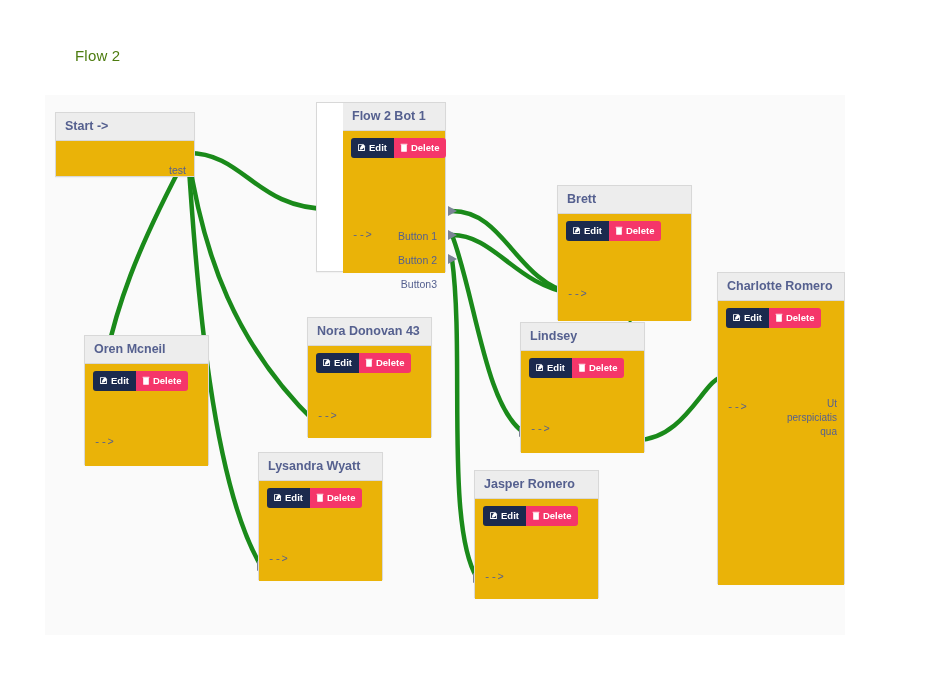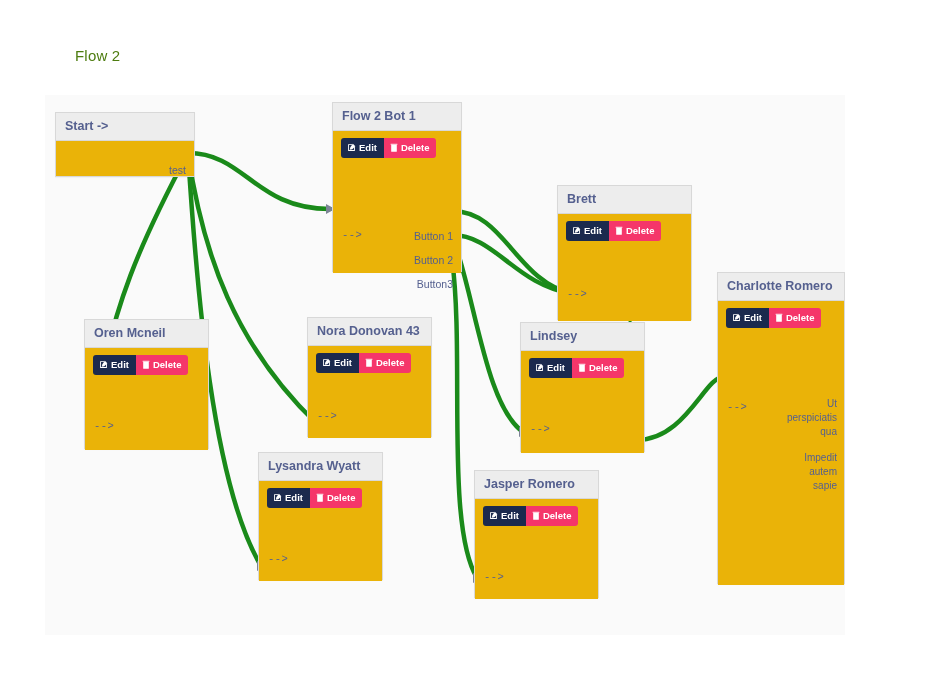--- a/index.html
+++ b/index.html
@@ -213,7 +213,7 @@
       </div>
     </div>
 
-    <div class="node" style="left:287px; top:7px; width:130px; height:170px;">
+    <div class="node" style="left:271px; top:7px; width:130px; height:170px;padding-left:26px;">
       <div class="node-header">Flow 2 Bot 1</div>
       <div class="node-body" style="height:142px;">
         <div class="btn-row">

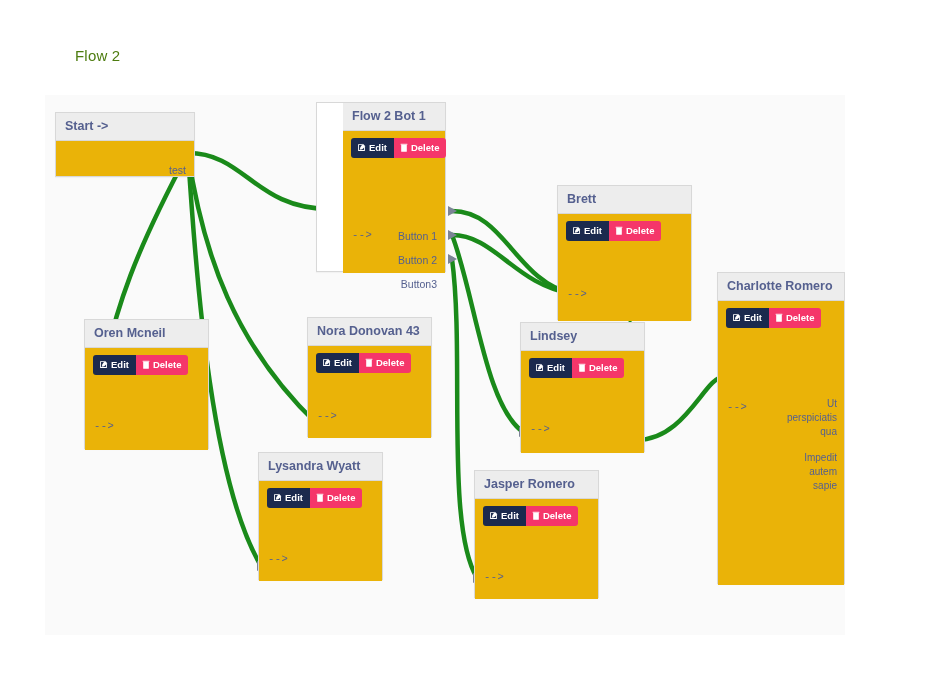--- a/index.html
+++ b/index.html
@@ -309,7 +309,7 @@
       </div>
     </div>
 
-    <div class="node" style="left:39px; top:224px; width:125px; height:130px;">
+    <div class="node" style="left:39px; top:240px; width:125px; height:130px;">
       <div class="node-header">Oren Mcneil</div>
       <div class="node-body" style="height:102px;">
         <div class="btn-row">

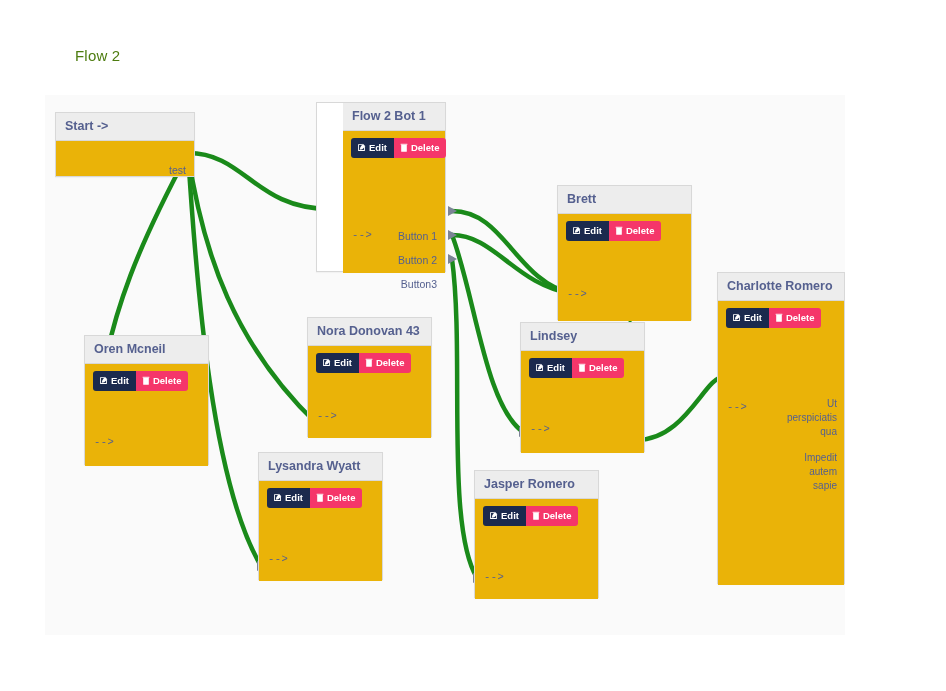--- a/index.html
+++ b/index.html
@@ -301,11 +301,6 @@
           <span>qua</span>
         </div>
 
-        <div class="port-out-multiline" style="top:150px;">
-          <span>Impedit</span>
-          <span>autem</span>
-          <span>sapie</span>
-        </div>
       </div>
     </div>
 

